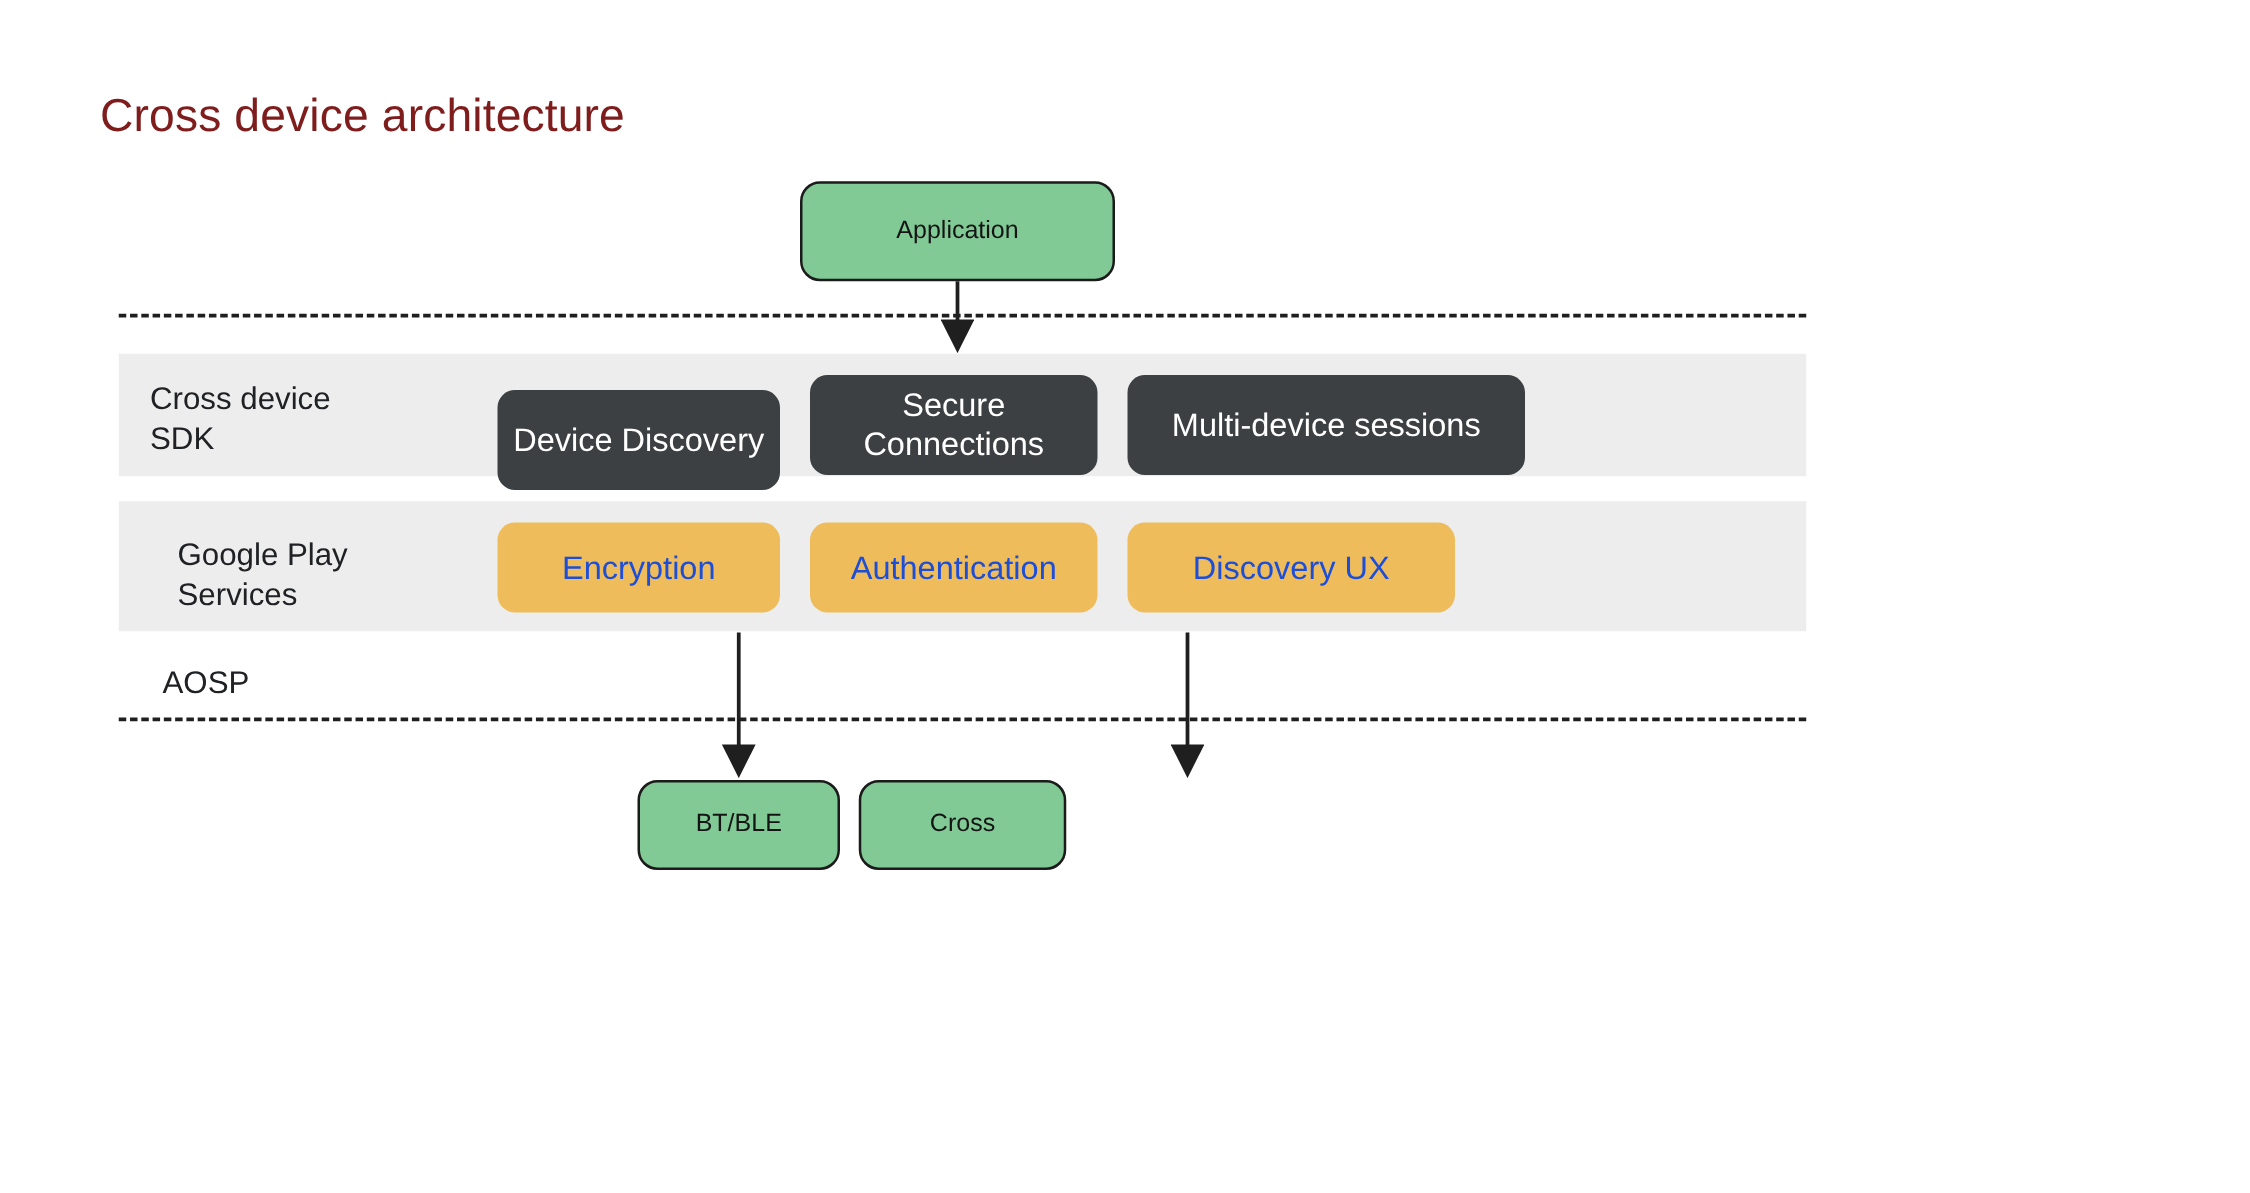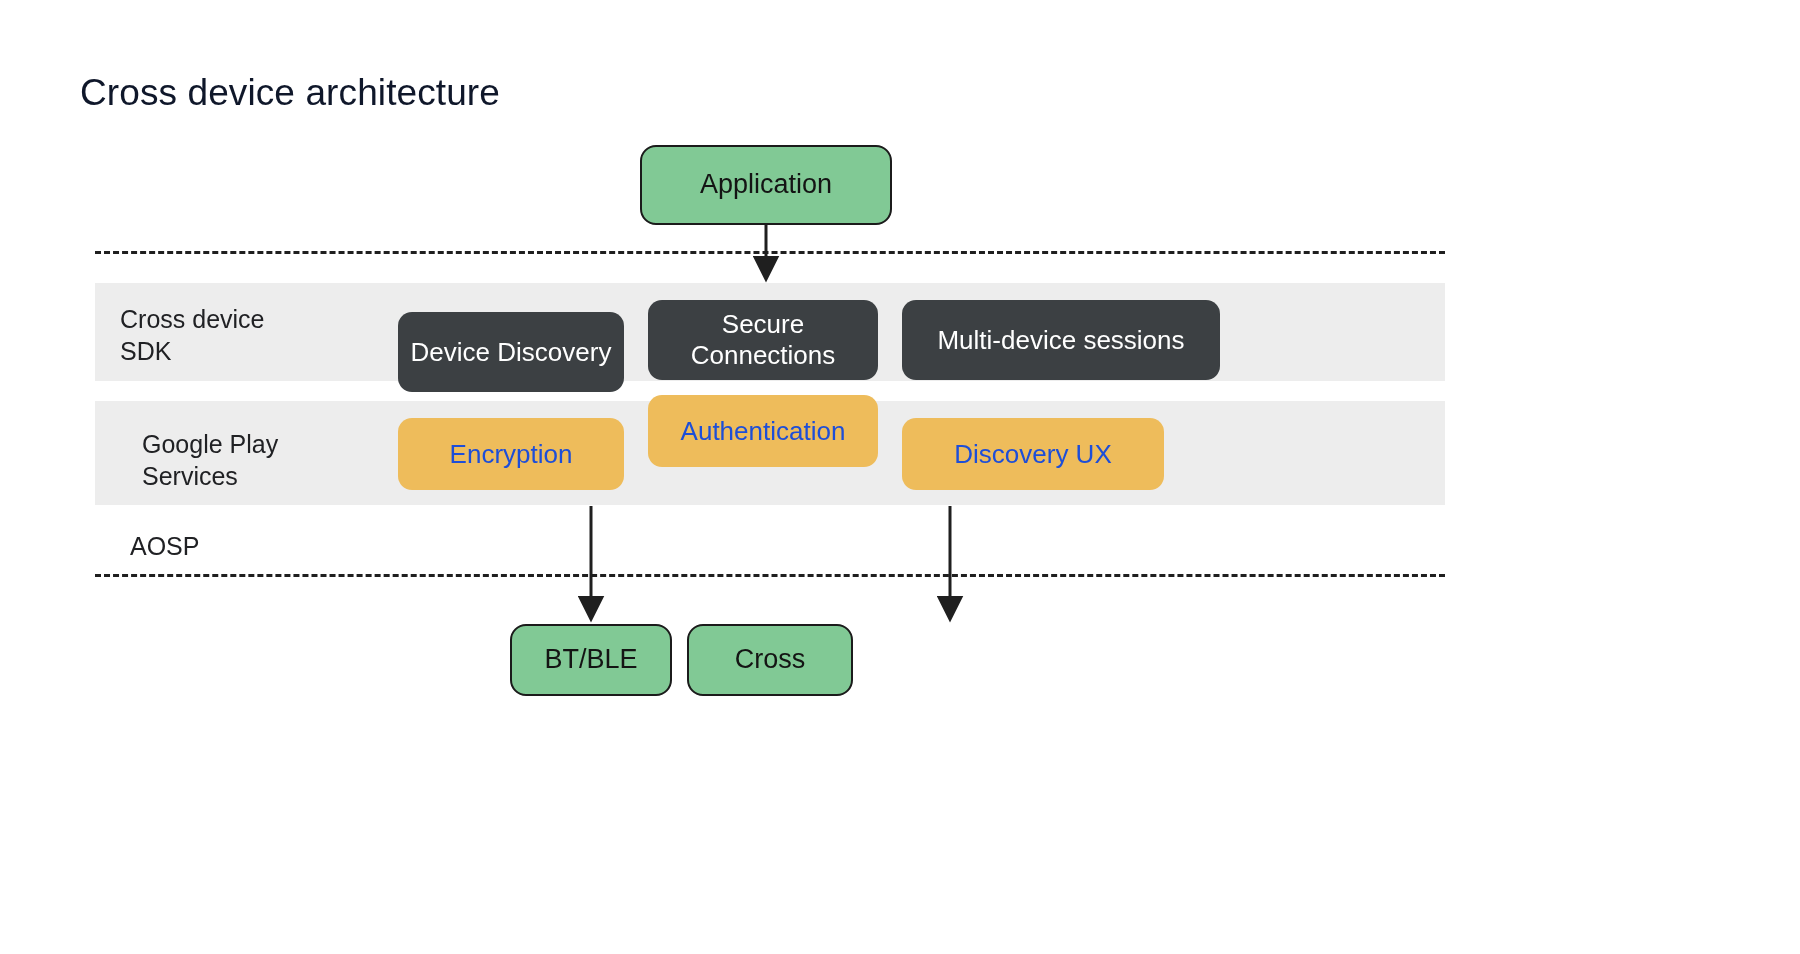--- a/index.html
+++ b/index.html
@@ -27,7 +27,7 @@
     font-size: 37px;
     font-weight: 400;
     letter-spacing: 0.1px;
-    color: #0f172a;
+    color: #7f1d1d;
     white-space: nowrap;
   }
 

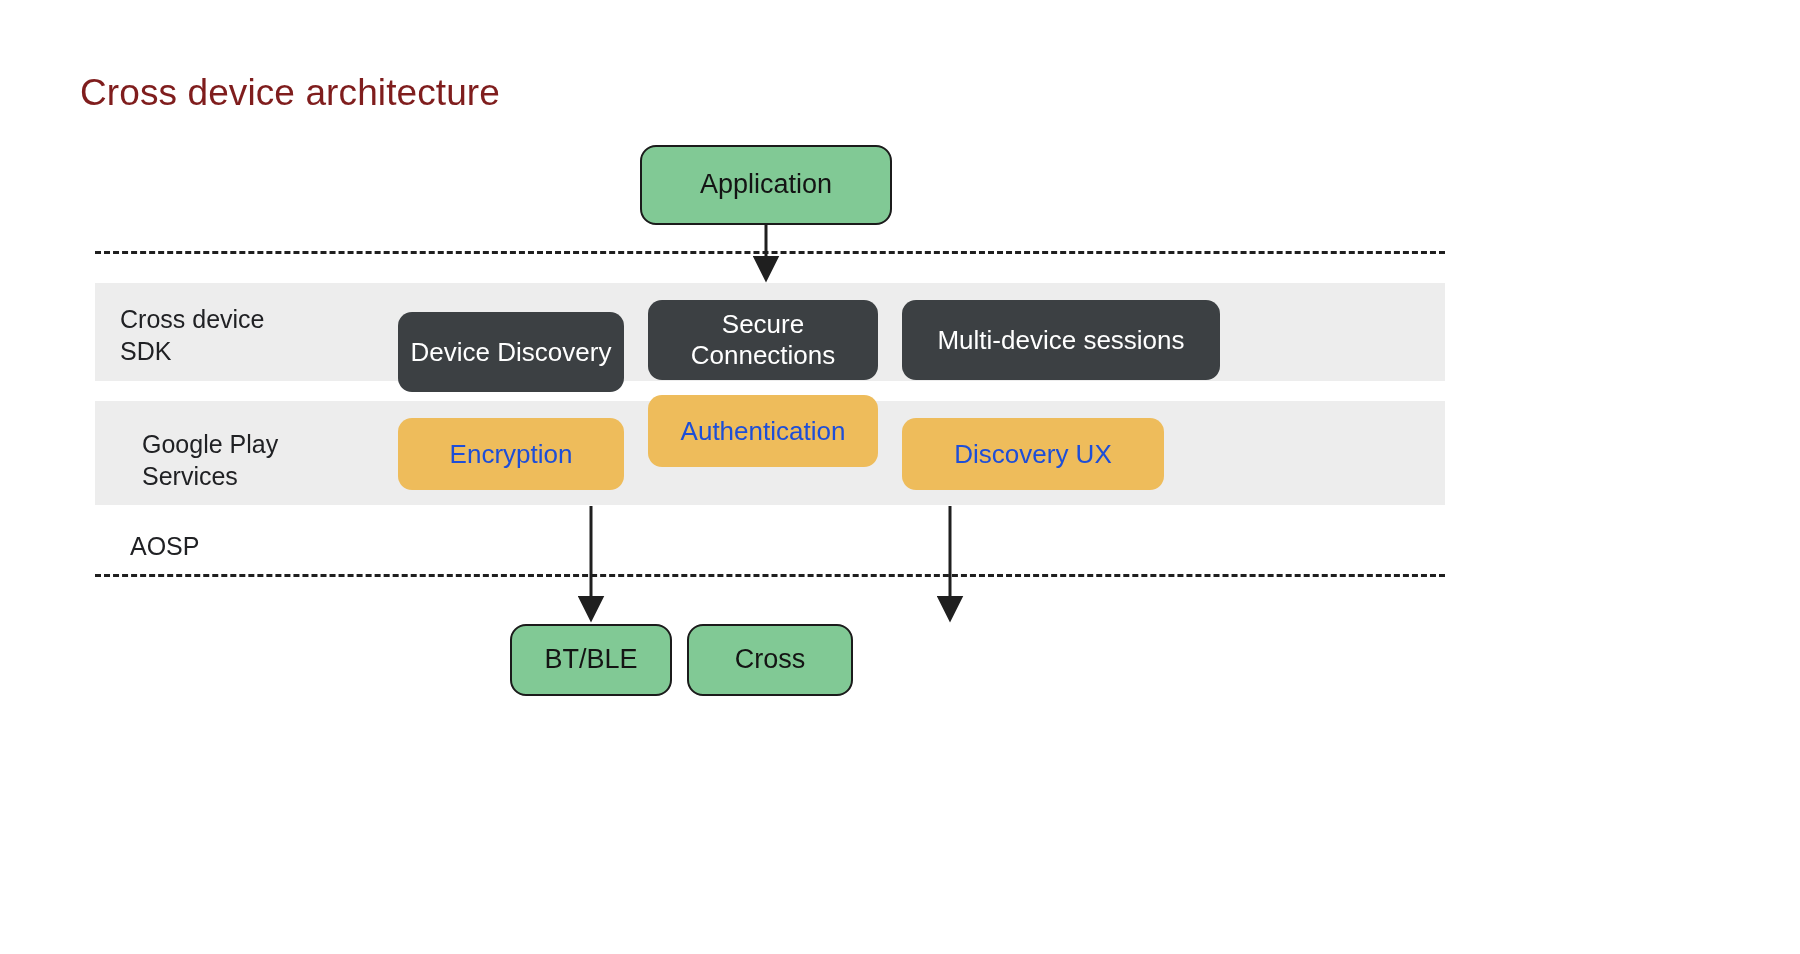--- a/index.html
+++ b/index.html
@@ -46,7 +46,7 @@
     border: 2.5px solid #1b1b1b;
     border-radius: 16px;
     color: #141414;
-    font-size: 27px;
+    font-size: 20px;
     font-weight: 500;
   }
   .node-dark {

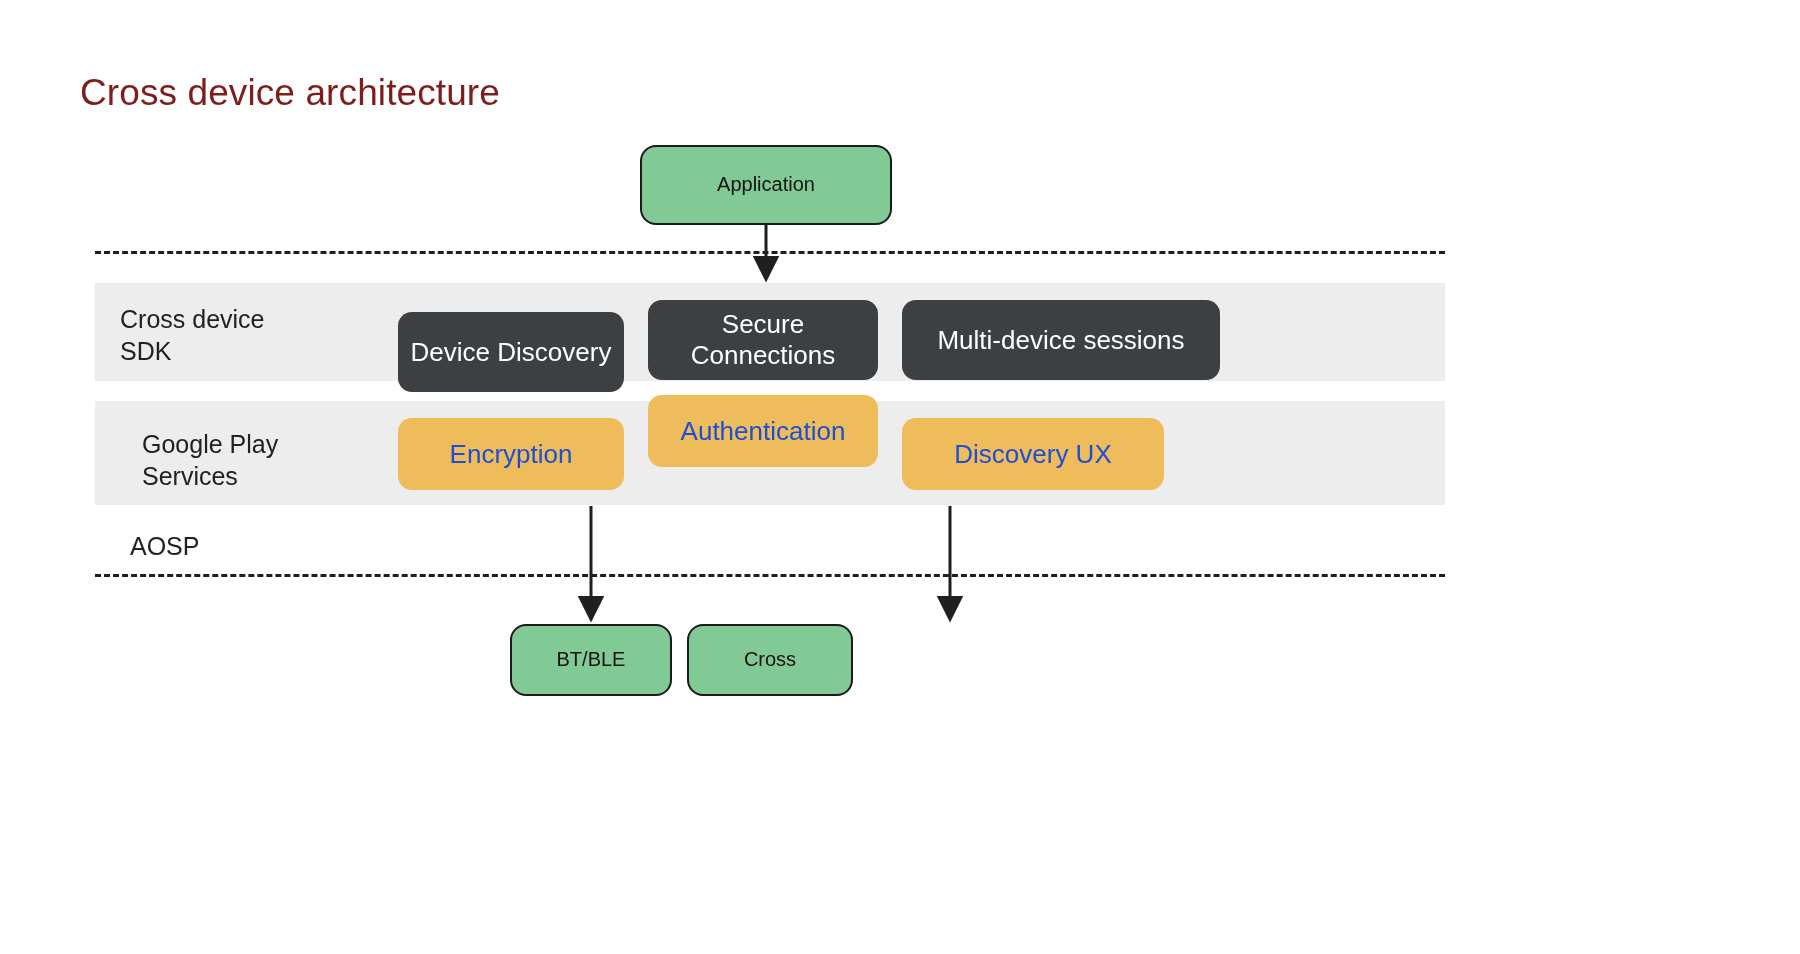--- a/index.html
+++ b/index.html
@@ -130,7 +130,7 @@
 
   <div class="node node-amber" style="left:398px; top:418px; width:226px; height:72px;">Encryption</div>
 
-  <div class="node node-amber" style="left:648px; top:395px; width:230px; height:72px;">Authentication</div>
+  <div class="node node-amber" style="left:648px; top:418px; width:230px; height:72px;">Authentication</div>
 
   <div class="node node-amber" style="left:902px; top:418px; width:262px; height:72px;">Discovery UX</div>
 

